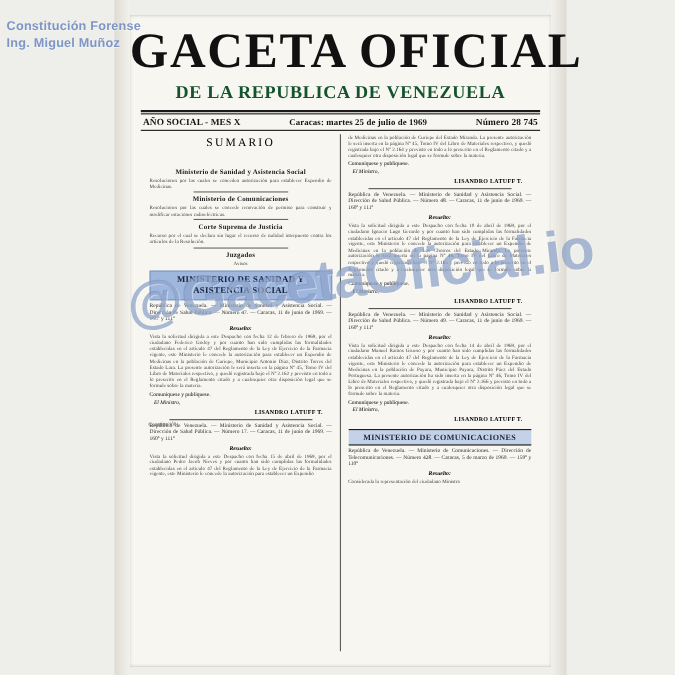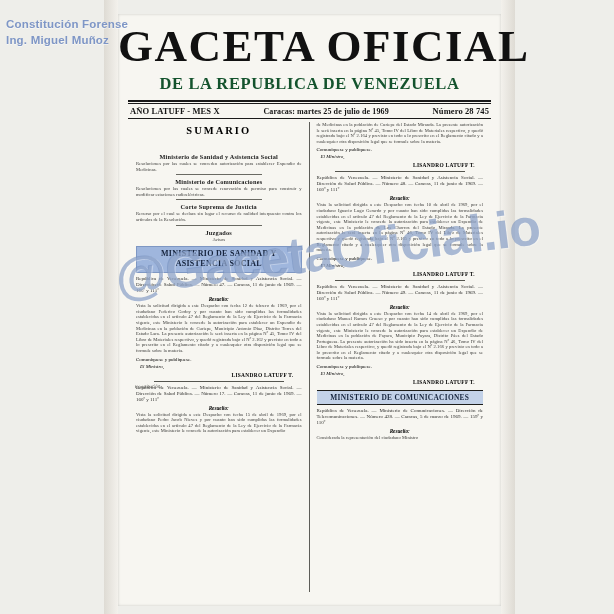--- a/index.html
+++ b/index.html
@@ -252,7 +252,7 @@
       <div class="rule"></div>
       <div class="rule thin"></div>
       <div class="issueline">
-        <span>AÑO LATUFF - MES X</span>
+        <span>AÑO SOCIAL - MES X</span>
         <span class="mid">Caracas: martes 25 de julio de 1969</span>
         <span>Número 28 745</span>
       </div>

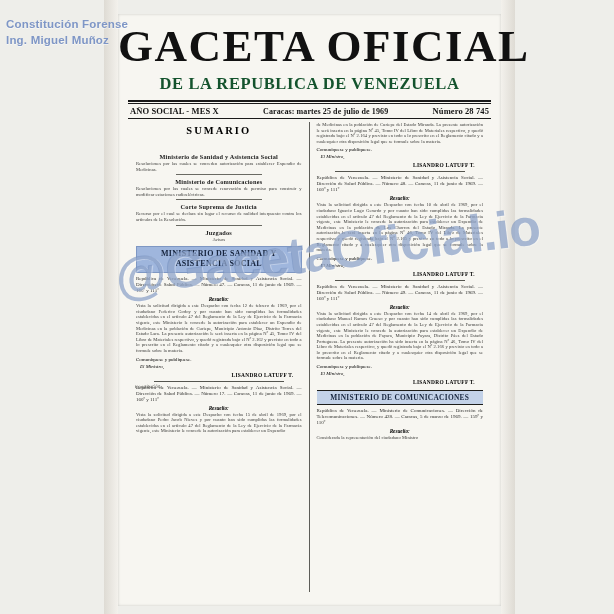--- a/index.html
+++ b/index.html
@@ -127,7 +127,7 @@
 
   .sumario-title {
     text-align: center;
-    font-weight: bold;
+    font-weight: normal;
     font-size: 10.5px;
     letter-spacing: 2px;
     margin: 3px 0 17px 0;

